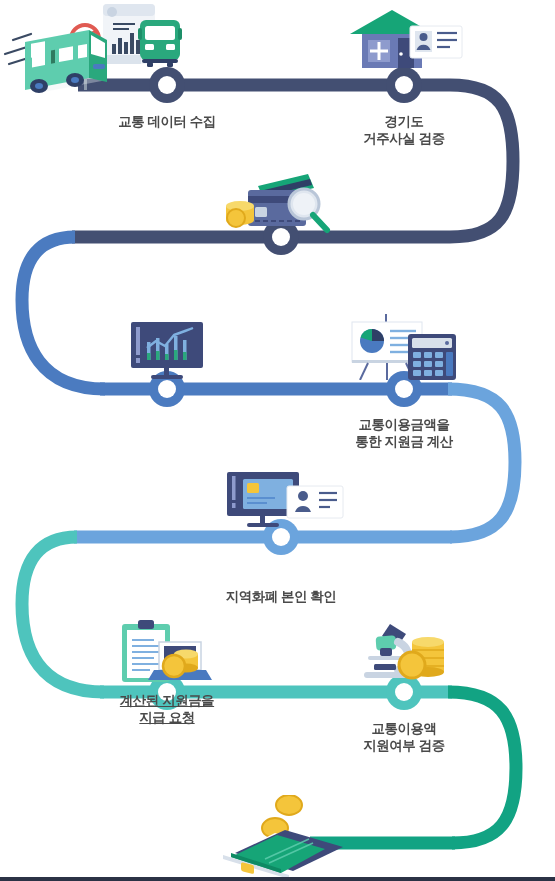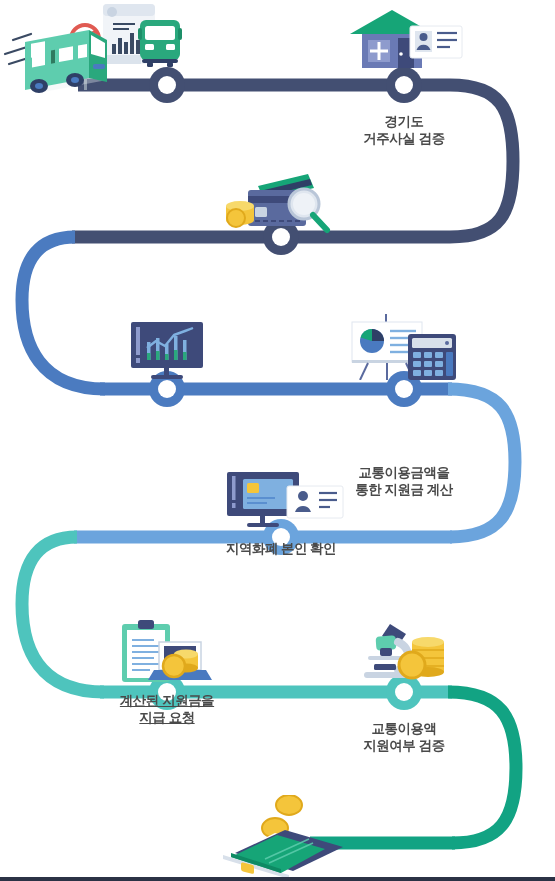--- a/index.html
+++ b/index.html
@@ -384,6 +384,7 @@
     </svg>
   </div>
 
+  <div class="flow-label" style="left:167px; top:113px; width:200px;">교통 데이터 수집</div>
 
   <div class="flow-label" style="left:404px; top:113px; width:200px;">경기도
 거주사실 검증</div>

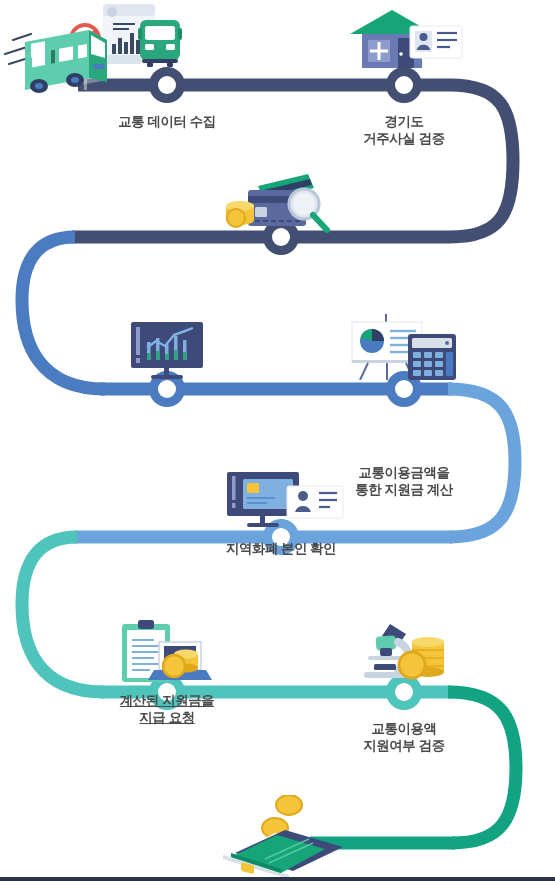--- a/index.html
+++ b/index.html
@@ -391,7 +391,7 @@
 
 
 
-  <div class="flow-label" style="left:404px; top:416px; width:220px;margin-top:48px;">교통이용금액을
+  <div class="flow-label" style="left:404px; top:416px; width:220px;">교통이용금액을
 통한 지원금 계산</div>
 
   <div class="flow-label" style="left:281px; top:540px; width:230px;font-family:Liberation Serif, serif;">지역화폐 본인 확인</div>

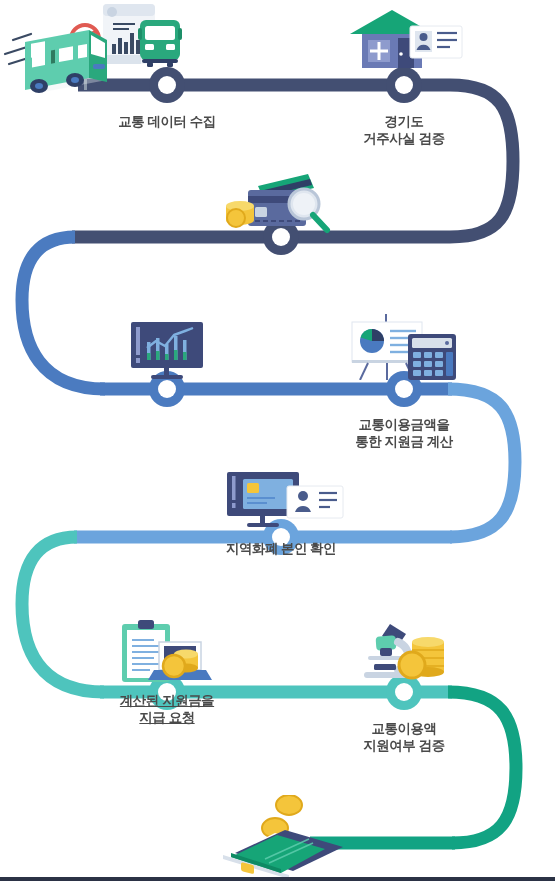--- a/index.html
+++ b/index.html
@@ -394,7 +394,7 @@
   <div class="flow-label" style="left:404px; top:416px; width:220px;">교통이용금액을
 통한 지원금 계산</div>
 
-  <div class="flow-label" style="left:281px; top:540px; width:230px;font-family:Liberation Serif, serif;">지역화폐 본인 확인</div>
+  <div class="flow-label" style="left:281px; top:588px; width:230px;">지역화폐 본인 확인</div>
 
   <div class="flow-label" style="left:167px; top:692px; width:220px;text-decoration:underline;">계산된 지원금을
 지급 요청</div>

